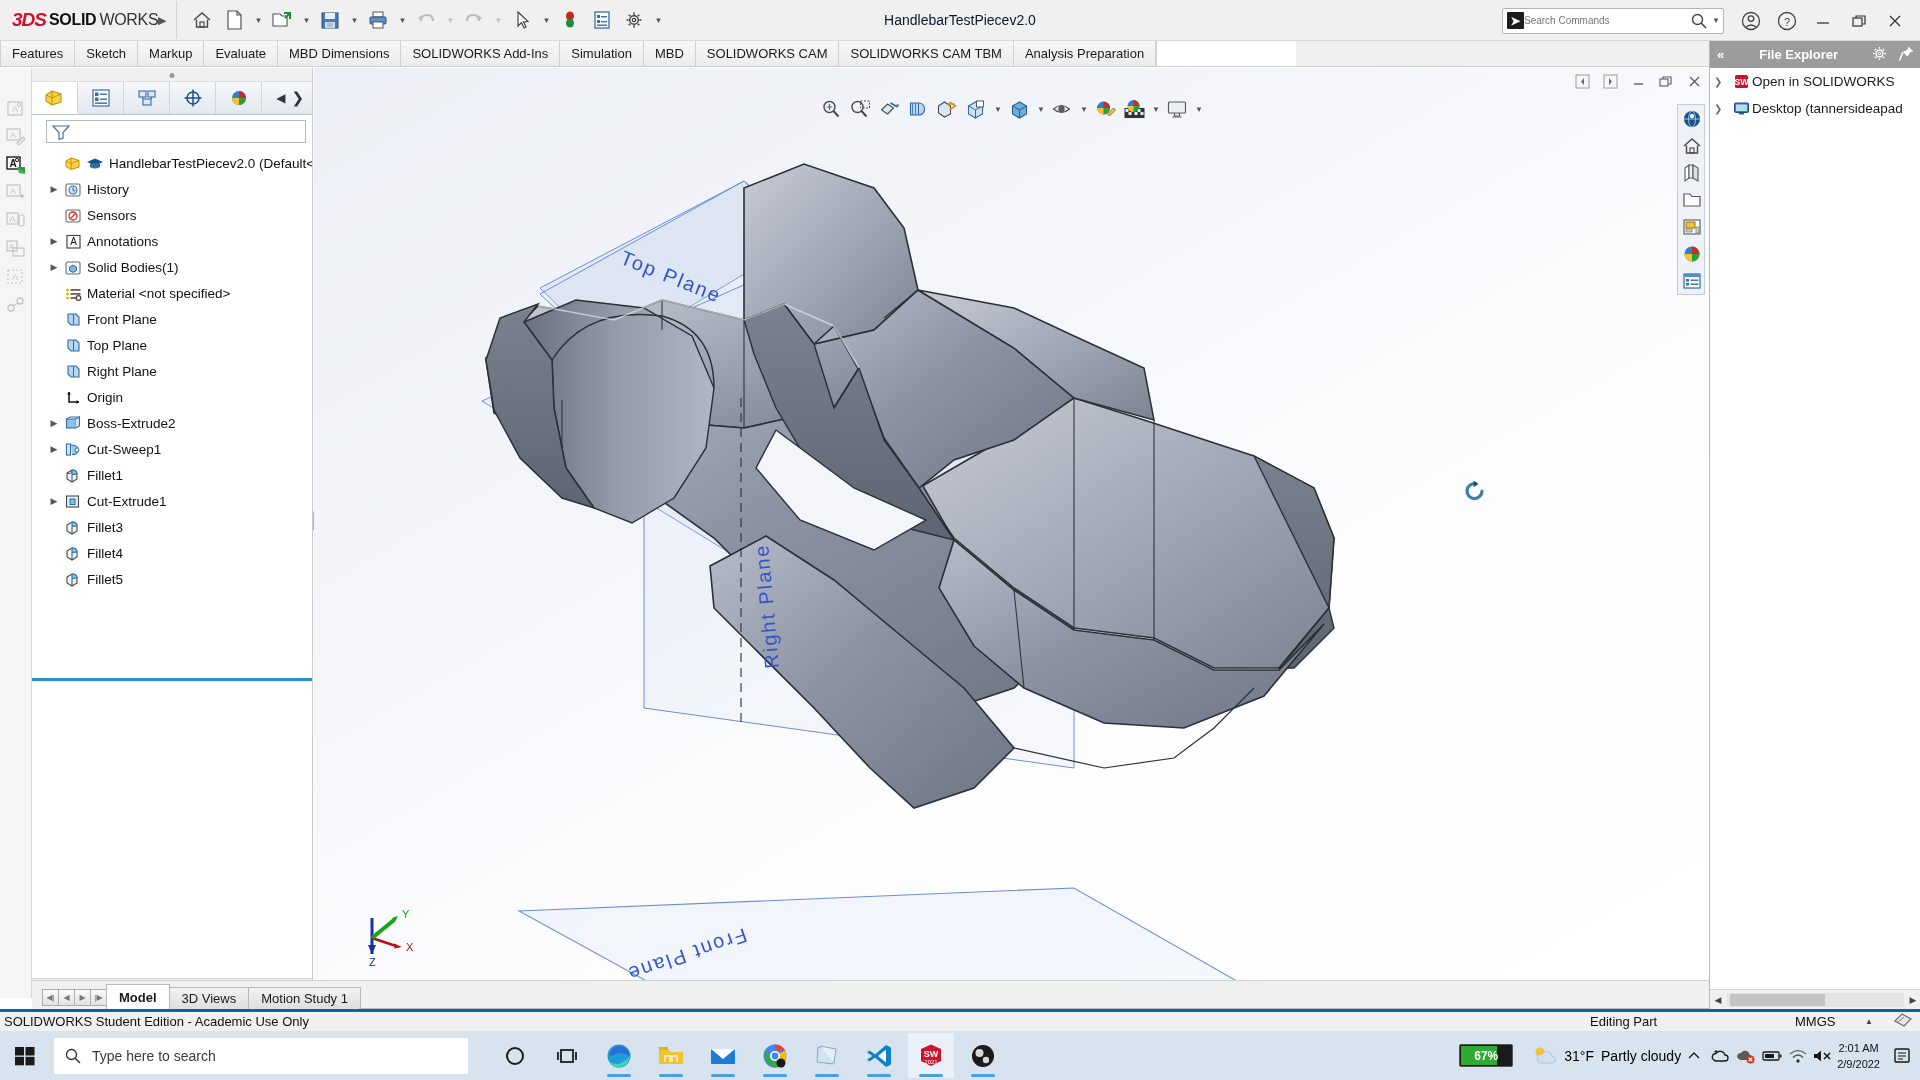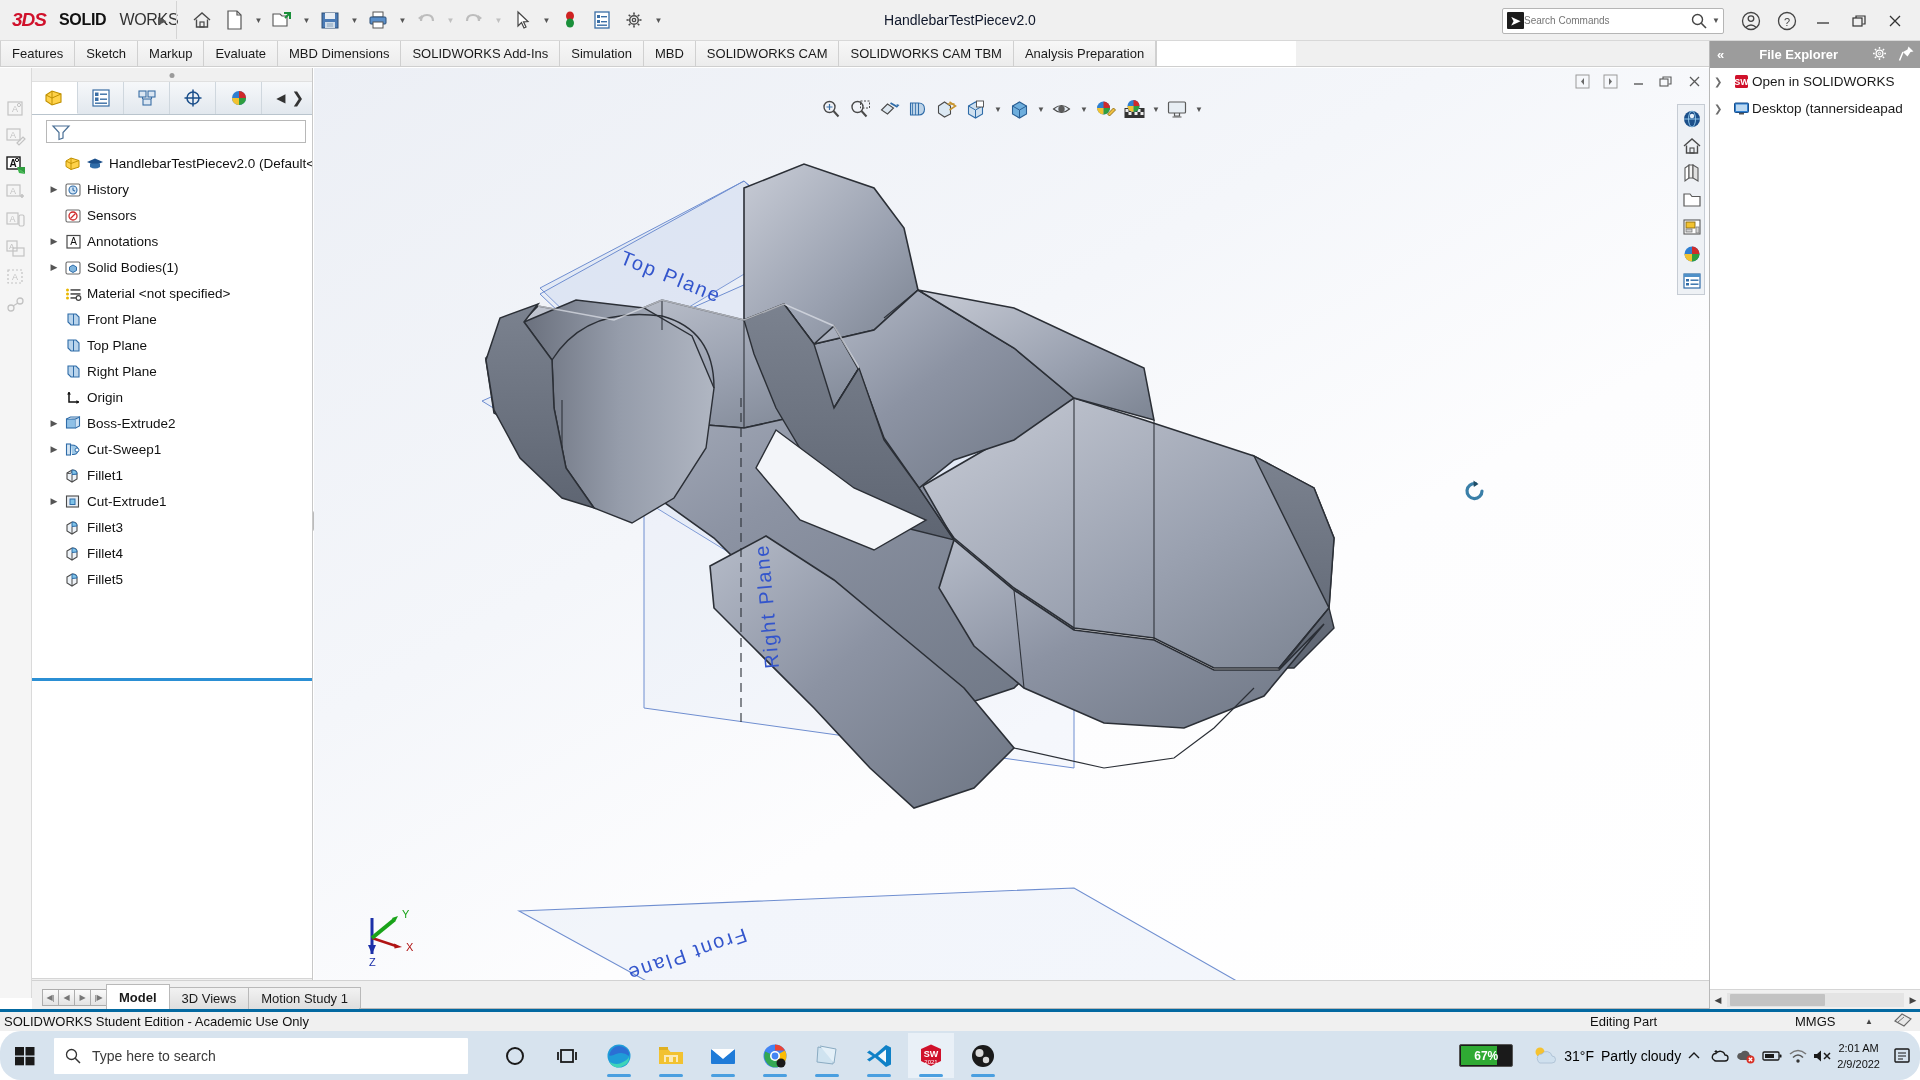--- a/index.html
+++ b/index.html
@@ -18,7 +18,7 @@
     display: flex; align-items: center;
   }
   .sw-logo {
-    display: flex; align-items: center; gap: 13px;
+    display: flex; align-items: center; gap: 3px;
     padding-left: 12px; width: 150px;
   }
   .sw-logo .ds { color: #d0112b; font-weight: bold; font-size: 19px; font-style: italic; letter-spacing:-1px;}

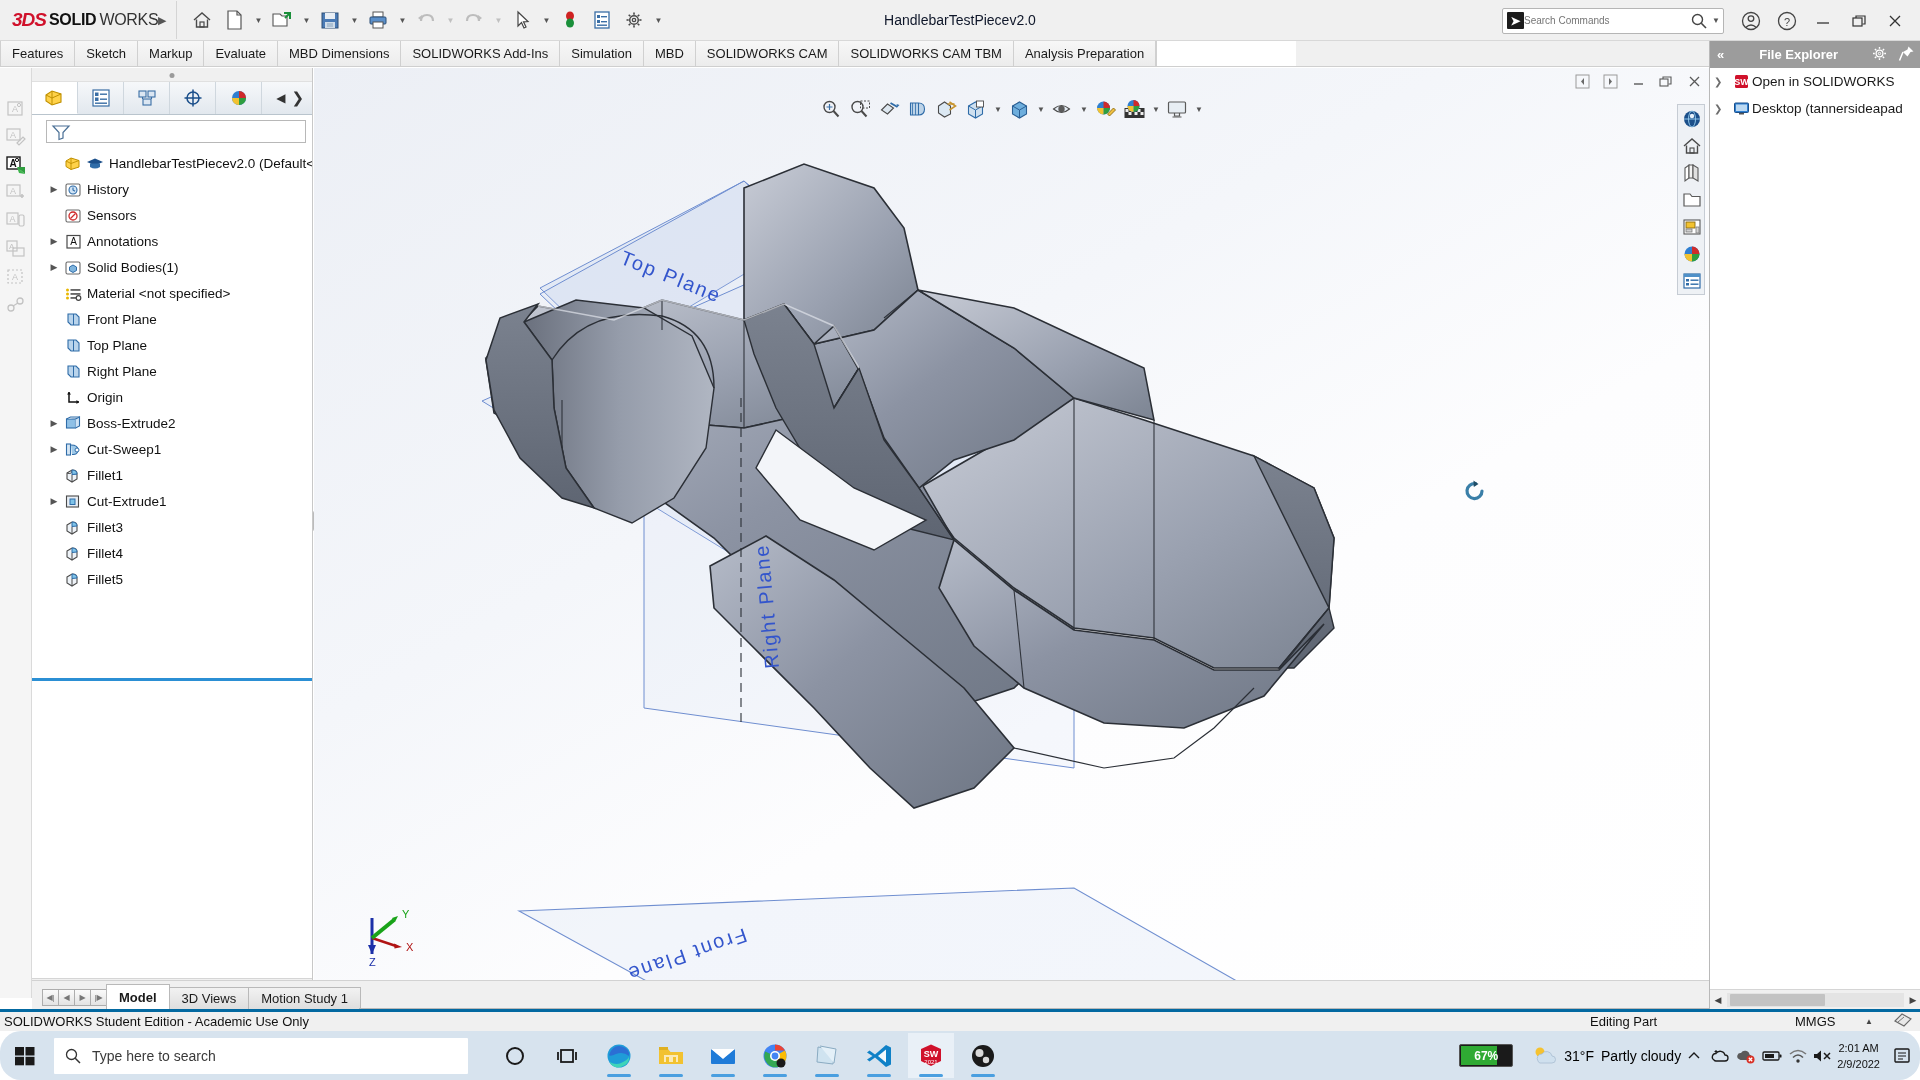--- a/index.html
+++ b/index.html
@@ -228,7 +228,7 @@
   
   .taskbar {
     position: absolute; bottom: 0; left: 0; width: 1920px; height: 49px;
-    background: #d7e3ee; display: flex; align-items: center; border-radius: 21px;
+    background: #d7e3ee; display: flex; align-items: center;
   }
   .start-btn { width: 50px; height: 49px; display:flex; align-items:center; justify-content:center; }
   .tb-search {

